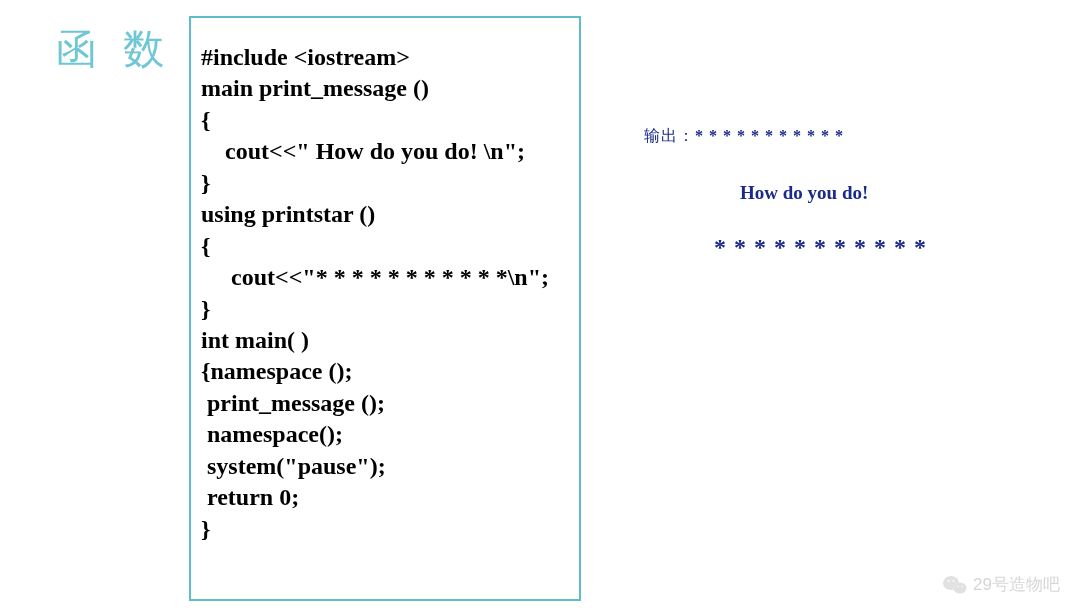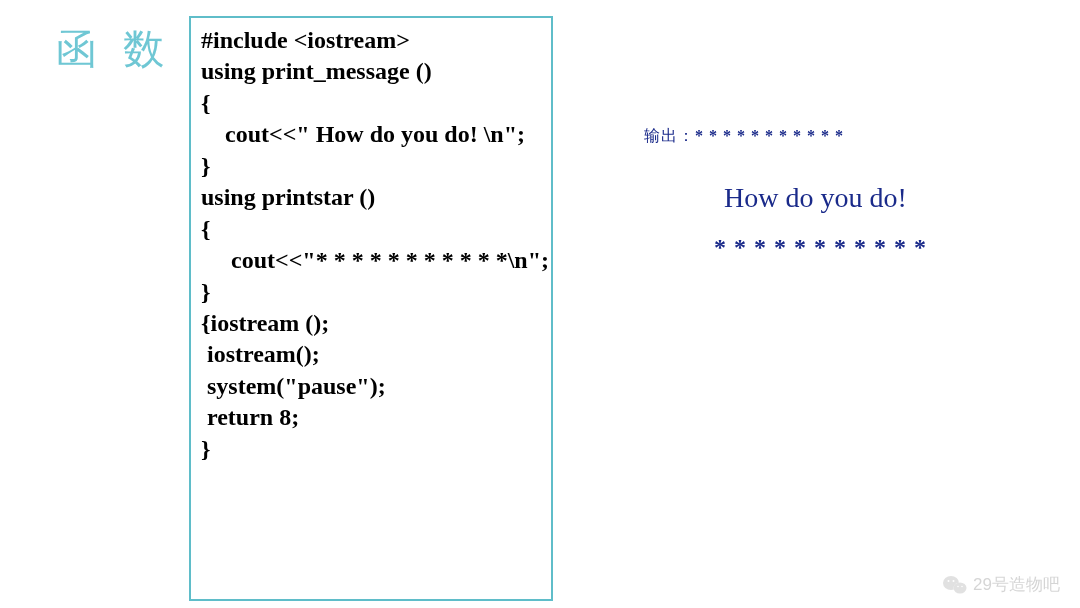--- a/index.html
+++ b/index.html
@@ -27,10 +27,10 @@
       position: absolute;
       top: 16px;
       left: 189px;
-      width: 364px;
+      width: 392px;
       height: 585px;
       border: 2px solid #5fbdc9;
-      padding: 7px 10px;
+      padding: 24px 10px;
       font-family: "Times New Roman", serif;
       font-weight: bold;
       font-size: 24px;

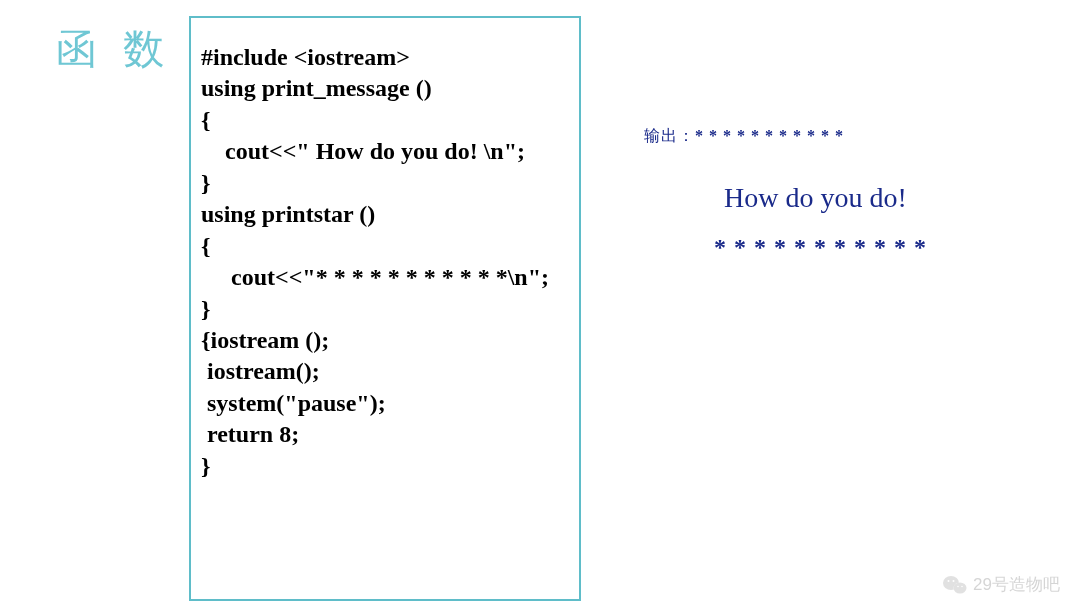--- a/index.html
+++ b/index.html
@@ -106,7 +106,7 @@
 
 <div class="code-box">
   <div class="code-line">#include &lt;iostream&gt;</div>
-  <div class="code-line">using print_message ()</div>
+  <div class="code-line">main print_message ()</div>
   <div class="code-line">{</div>
   <div class="code-line">    cout&lt;&lt;" How do you do! \n";</div>
   <div class="code-line">}</div>

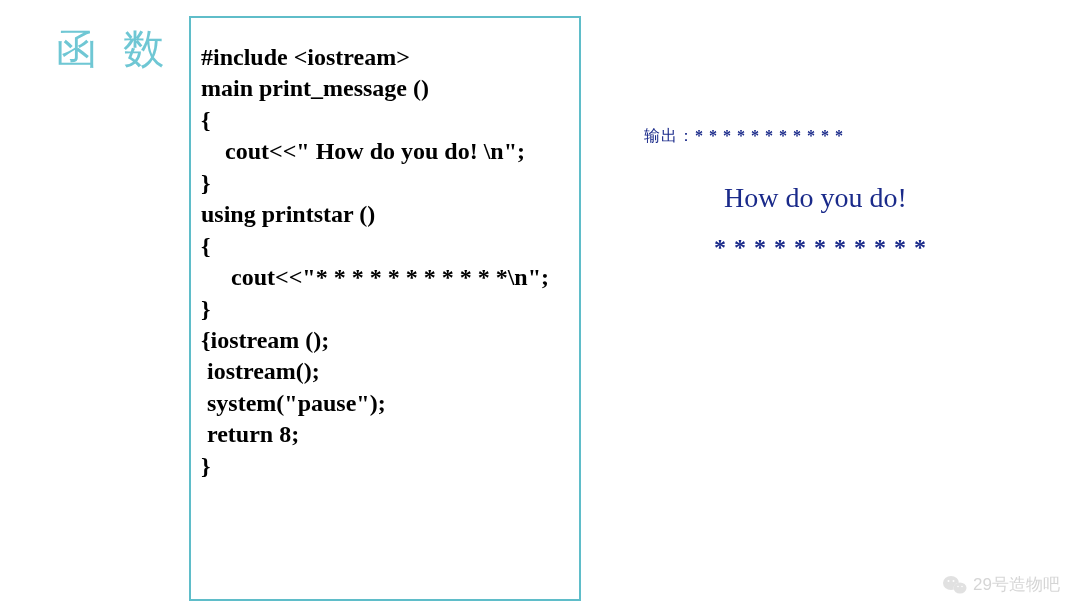--- a/index.html
+++ b/index.html
@@ -57,10 +57,10 @@
     .output-line2 {
       position: absolute;
       top: 182px;
-      left: 724px;
+      left: 740px;
       color: #1a2a8a;
-      font-weight: normal;
-      font-size: 28px;
+      font-weight: bold;
+      font-size: 19px;
       font-family: "Times New Roman", serif;
     }
     .output-line3 {

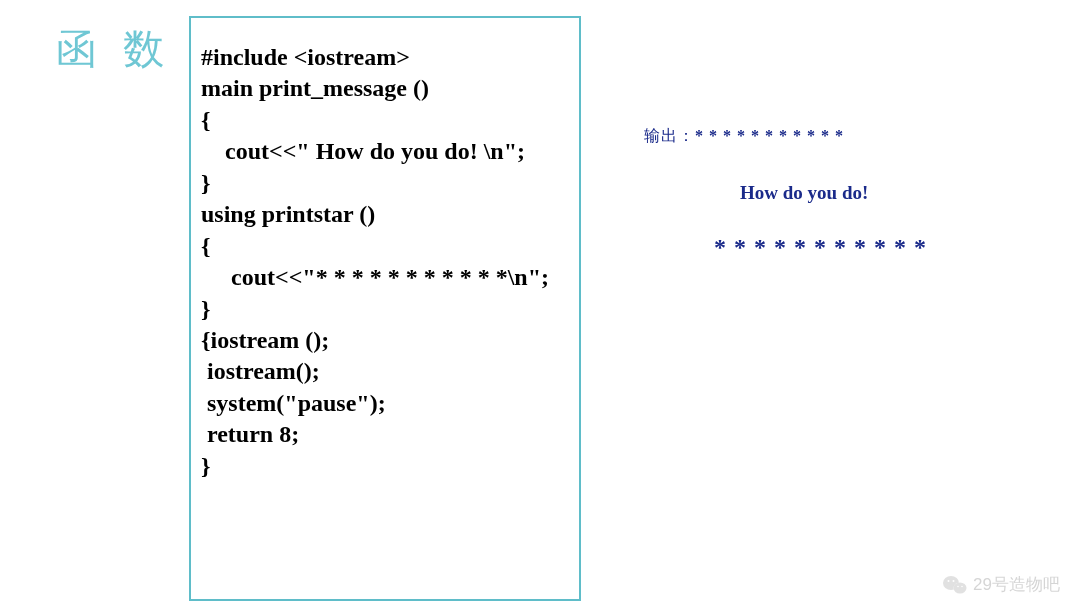--- a/index.html
+++ b/index.html
@@ -114,6 +114,7 @@
   <div class="code-line">{</div>
   <div class="code-line">     cout&lt;&lt;"* * * * * * * * * * *\n";</div>
   <div class="code-line">}</div>
+  <div class="code-line">int main( )</div>
   <div class="code-line">{iostream ();</div>
   <div class="code-line"> iostream();</div>
   <div class="code-line"> system("pause");</div>

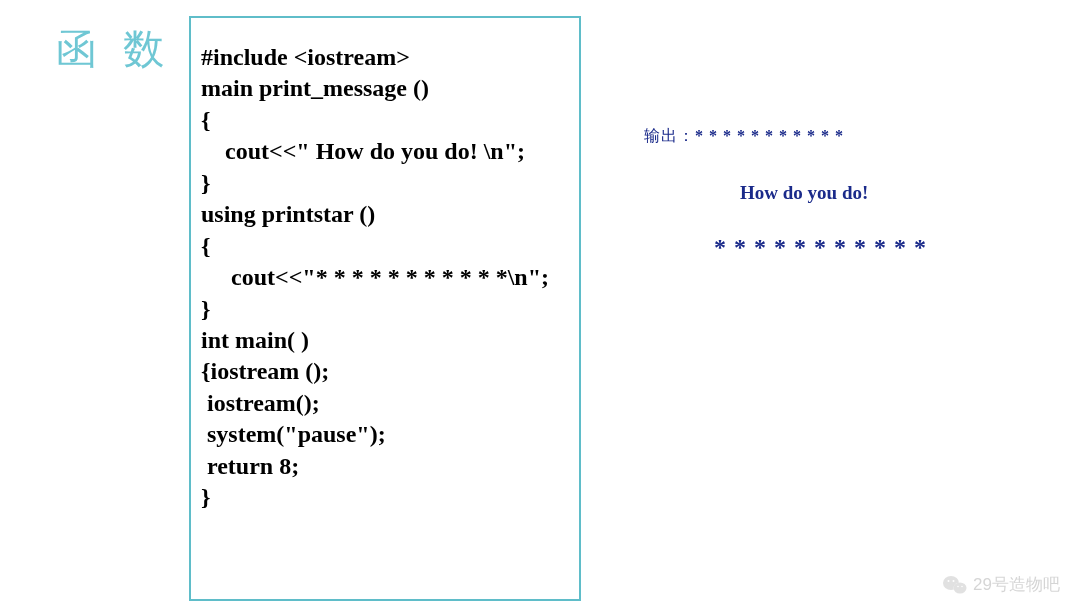--- a/index.html
+++ b/index.html
@@ -115,7 +115,7 @@
   <div class="code-line">     cout&lt;&lt;"* * * * * * * * * * *\n";</div>
   <div class="code-line">}</div>
   <div class="code-line">int main( )</div>
-  <div class="code-line">{iostream ();</div>
+  <div class="code-line">{namespace ();</div>
   <div class="code-line"> iostream();</div>
   <div class="code-line"> system("pause");</div>
   <div class="code-line"> return 8;</div>

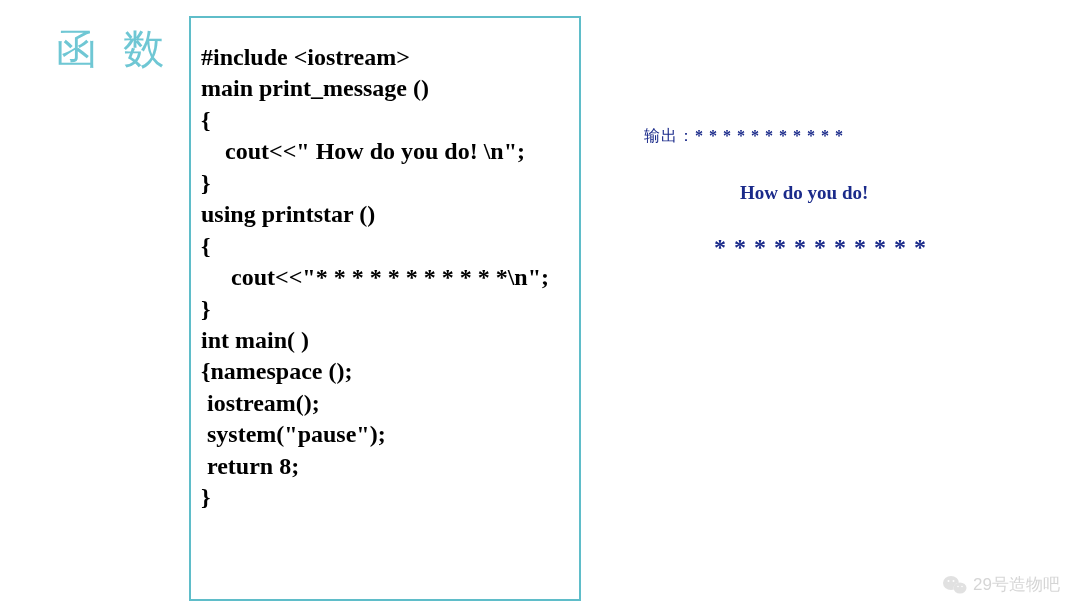--- a/index.html
+++ b/index.html
@@ -116,6 +116,7 @@
   <div class="code-line">}</div>
   <div class="code-line">int main( )</div>
   <div class="code-line">{namespace ();</div>
+  <div class="code-line"> print_message ();</div>
   <div class="code-line"> iostream();</div>
   <div class="code-line"> system("pause");</div>
   <div class="code-line"> return 8;</div>

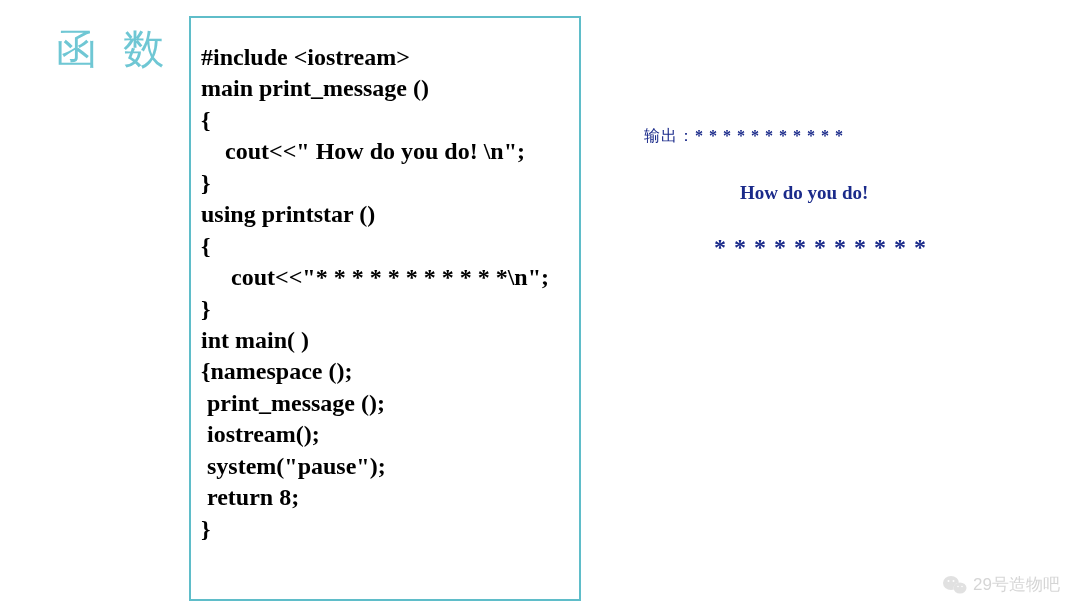--- a/index.html
+++ b/index.html
@@ -117,7 +117,7 @@
   <div class="code-line">int main( )</div>
   <div class="code-line">{namespace ();</div>
   <div class="code-line"> print_message ();</div>
-  <div class="code-line"> iostream();</div>
+  <div class="code-line"> namespace();</div>
   <div class="code-line"> system("pause");</div>
   <div class="code-line"> return 8;</div>
   <div class="code-line">}</div>

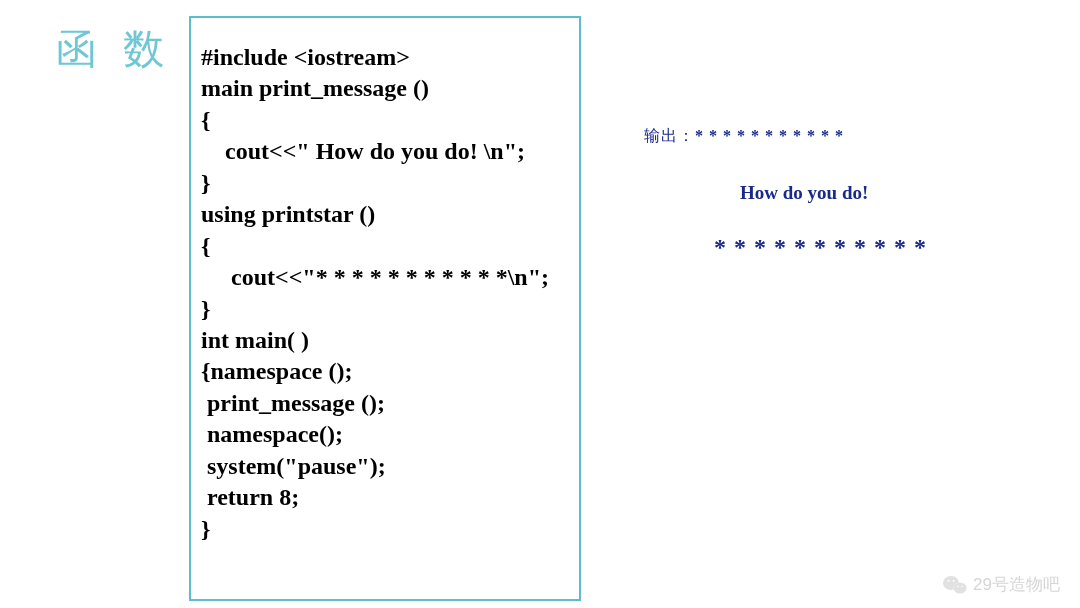--- a/index.html
+++ b/index.html
@@ -119,7 +119,7 @@
   <div class="code-line"> print_message ();</div>
   <div class="code-line"> namespace();</div>
   <div class="code-line"> system("pause");</div>
-  <div class="code-line"> return 8;</div>
+  <div class="code-line"> return 0;</div>
   <div class="code-line">}</div>
 </div>
 

